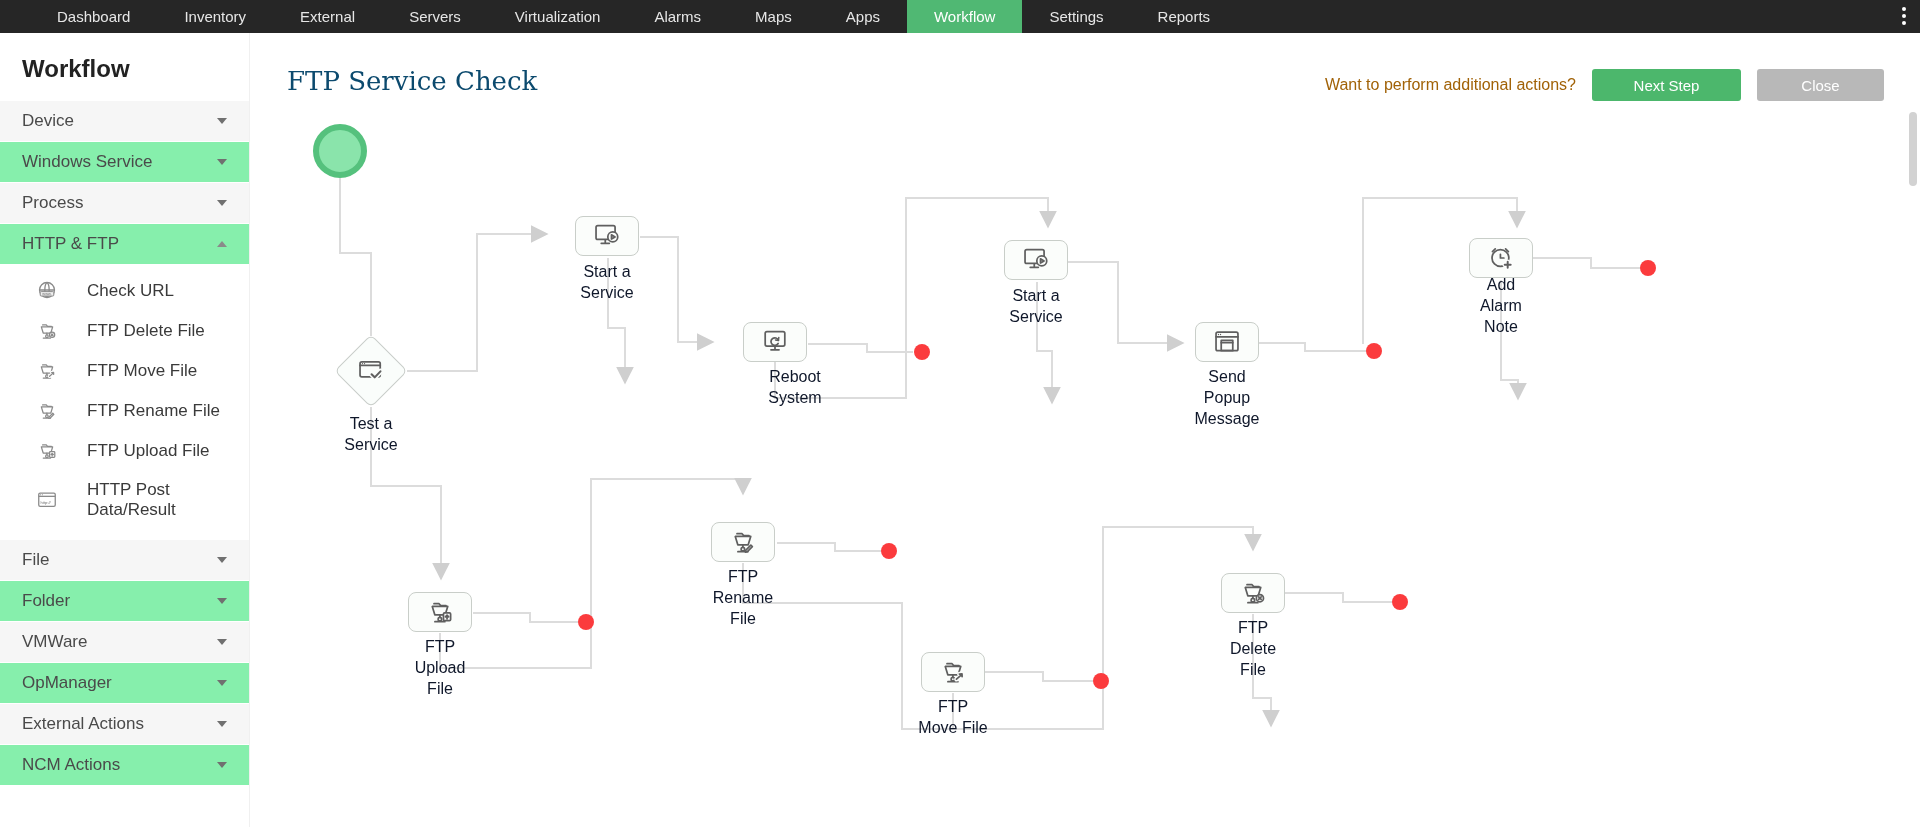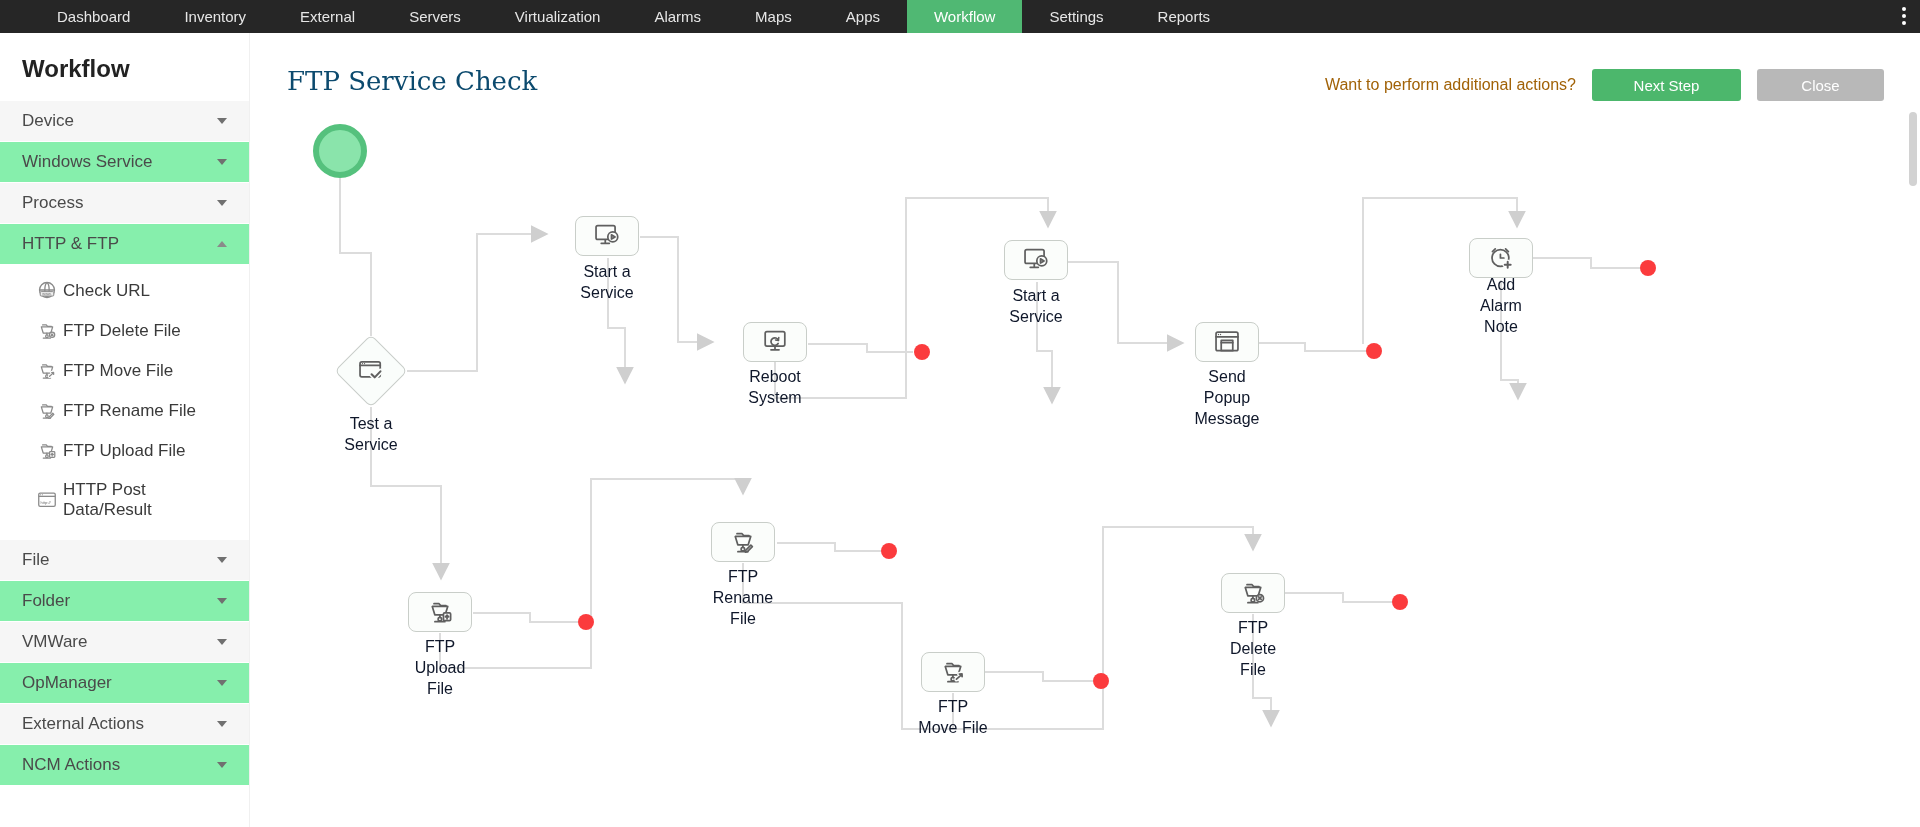--- a/index.html
+++ b/index.html
@@ -31,7 +31,7 @@
           border-top:6px solid #707070; }
   .chev.up { border-top:none; border-bottom:6px solid #8a8a8a; }
   .sublist { background:#fff; padding:6px 0 10px 0; }
-  .subitem { display:flex; align-items:center; gap:5px; padding:9px 10px 9px 36px;
+  .subitem { display:flex; align-items:center; gap:29px; padding:9px 10px 9px 36px;
              font-size:17px; color:#3a3a3a; cursor:pointer; }
   .subitem .lbl { white-space:pre-line; line-height:1.2; }
   .subitem svg { flex:0 0 auto; }

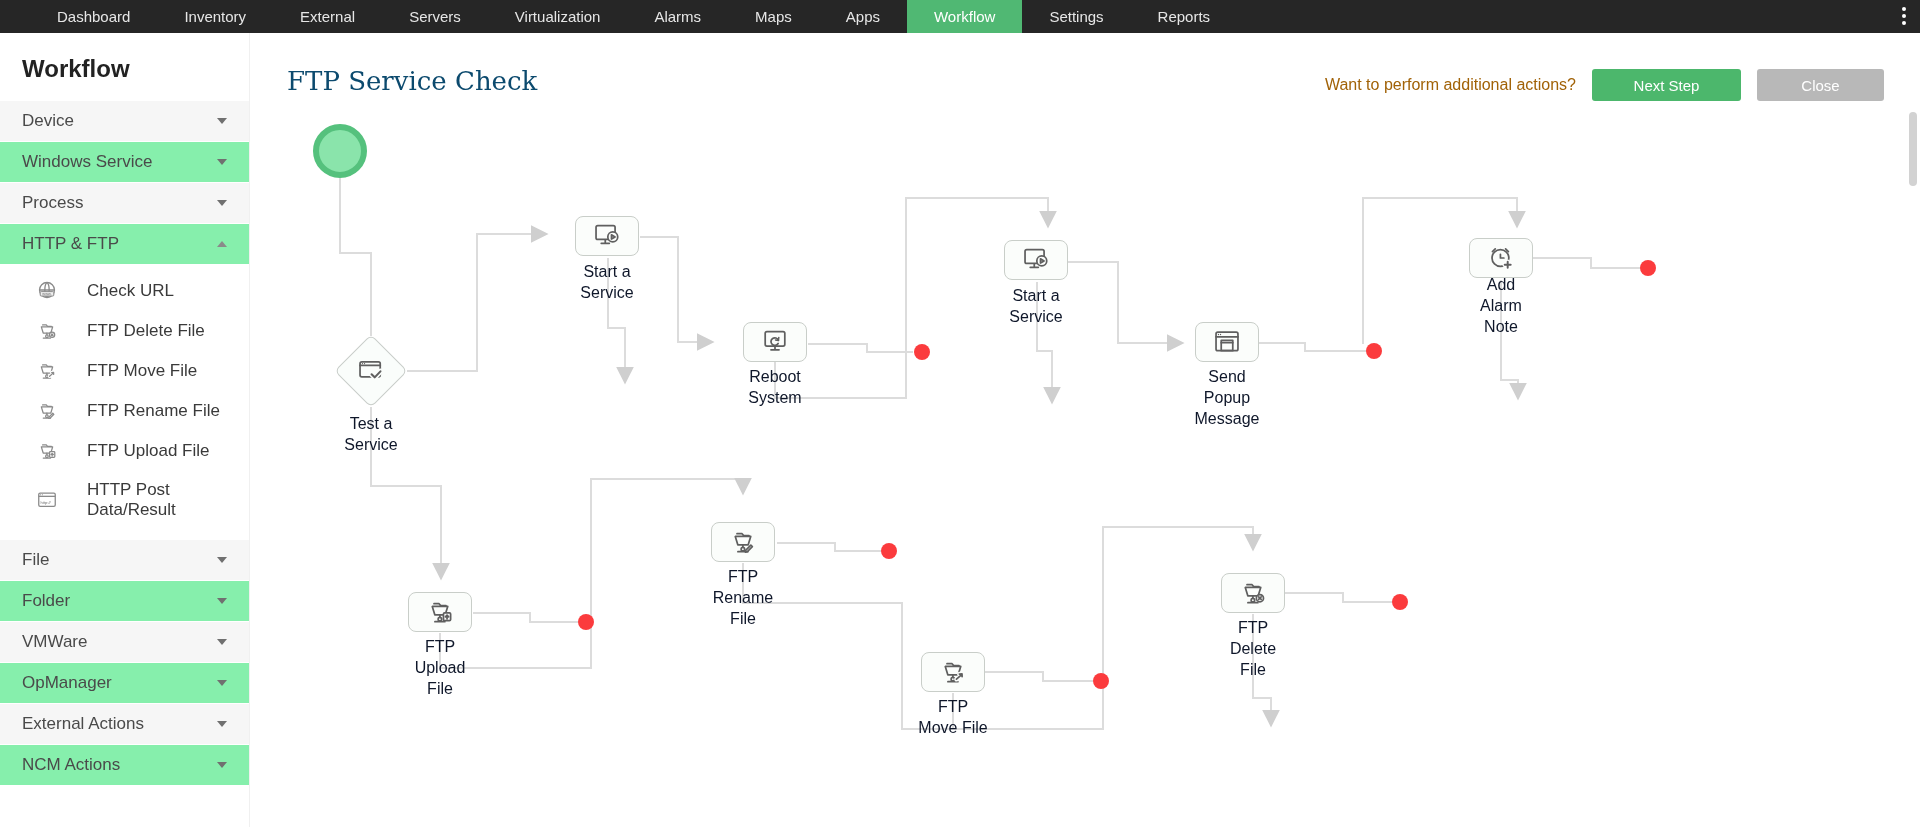--- a/index.html
+++ b/index.html
@@ -365,7 +365,7 @@
 Service</div>
   <div class="node-label" style="left:607px;top:262px">Start a
 Service</div>
-  <div class="node-label" style="left:775px;top:367px">Reboot
+  <div class="node-label" style="left:795px;top:367px">Reboot
 System</div>
   <div class="node-label" style="left:1036px;top:286px">Start a
 Service</div>

